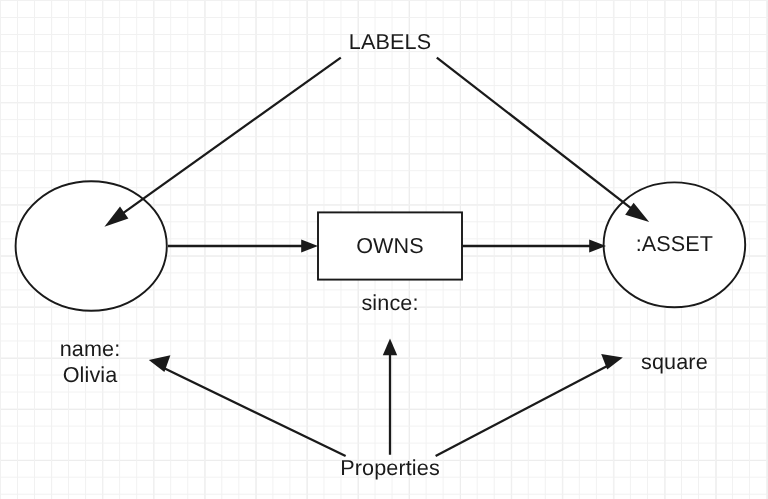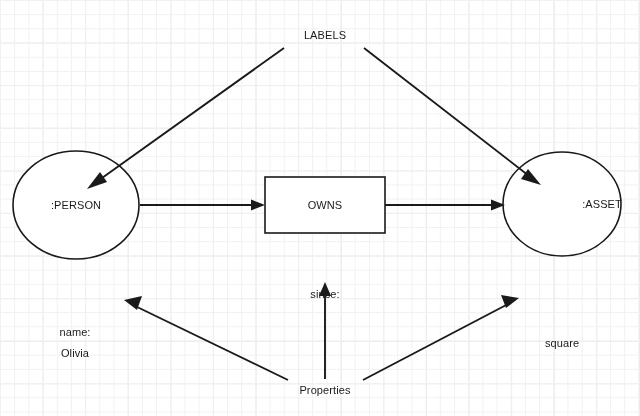--- a/index.html
+++ b/index.html
@@ -51,7 +51,7 @@
   .dgm-text {
     position: absolute;
     color: #1a1a1a;
-    font-size: 11px;
+    font-size: 18px;
     line-height: 21px;
     text-align: center;
     white-space: pre;

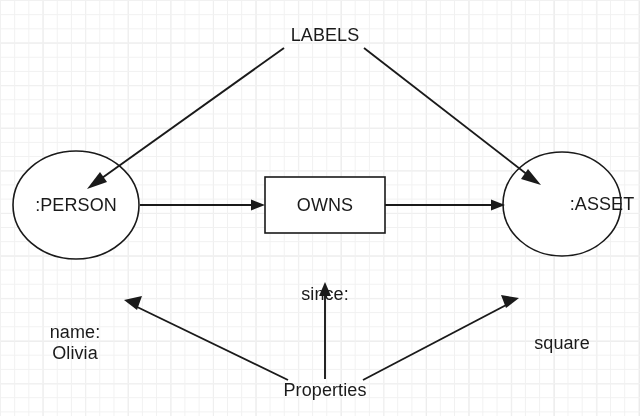--- a/index.html
+++ b/index.html
@@ -115,7 +115,6 @@
 
   <div class="dgm-text" style="left:325px; top:35px;">LABELS</div>
 
-  <div class="dgm-text" style="left:76px; top:205px;">:PERSON</div>
 
   <div class="dgm-text" style="left:325px; top:205px;text-align:center;">OWNS</div>
 

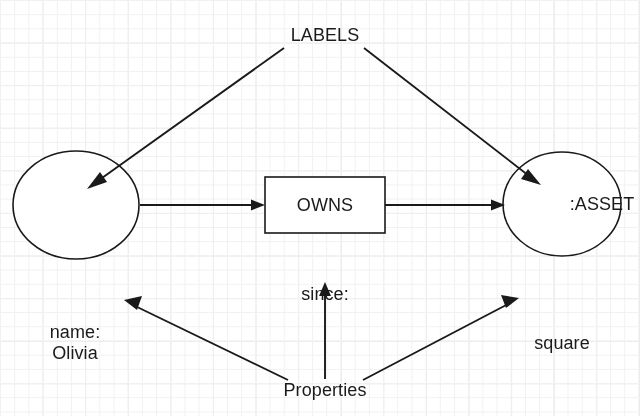--- a/index.html
+++ b/index.html
@@ -118,7 +118,7 @@
 
   <div class="dgm-text" style="left:325px; top:205px;text-align:center;">OWNS</div>
 
-  <div class="dgm-text" style="left:562px; top:204px;margin-left:40px;">:ASSET</div>
+  <div class="dgm-text" style="left:562px; top:204px;">:ASSET</div>
 
   <div class="dgm-text multiline" style="left:325px; top:253px; width:120px;">
     <div>since:</div>

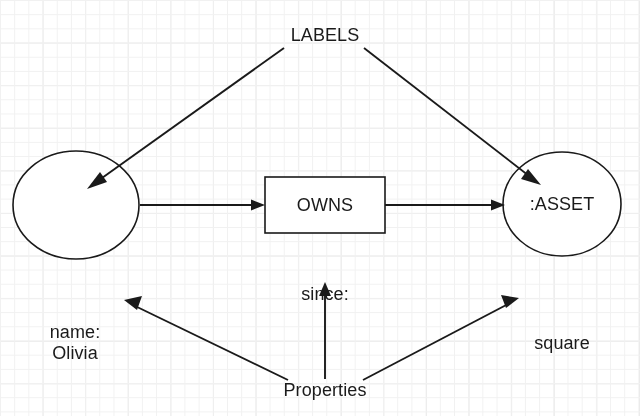--- a/index.html
+++ b/index.html
@@ -60,7 +60,6 @@
   }
   .dgm-text.multiline {
     white-space: normal;
-    margin-top: 41px;
   }
 </style>
 </head>

